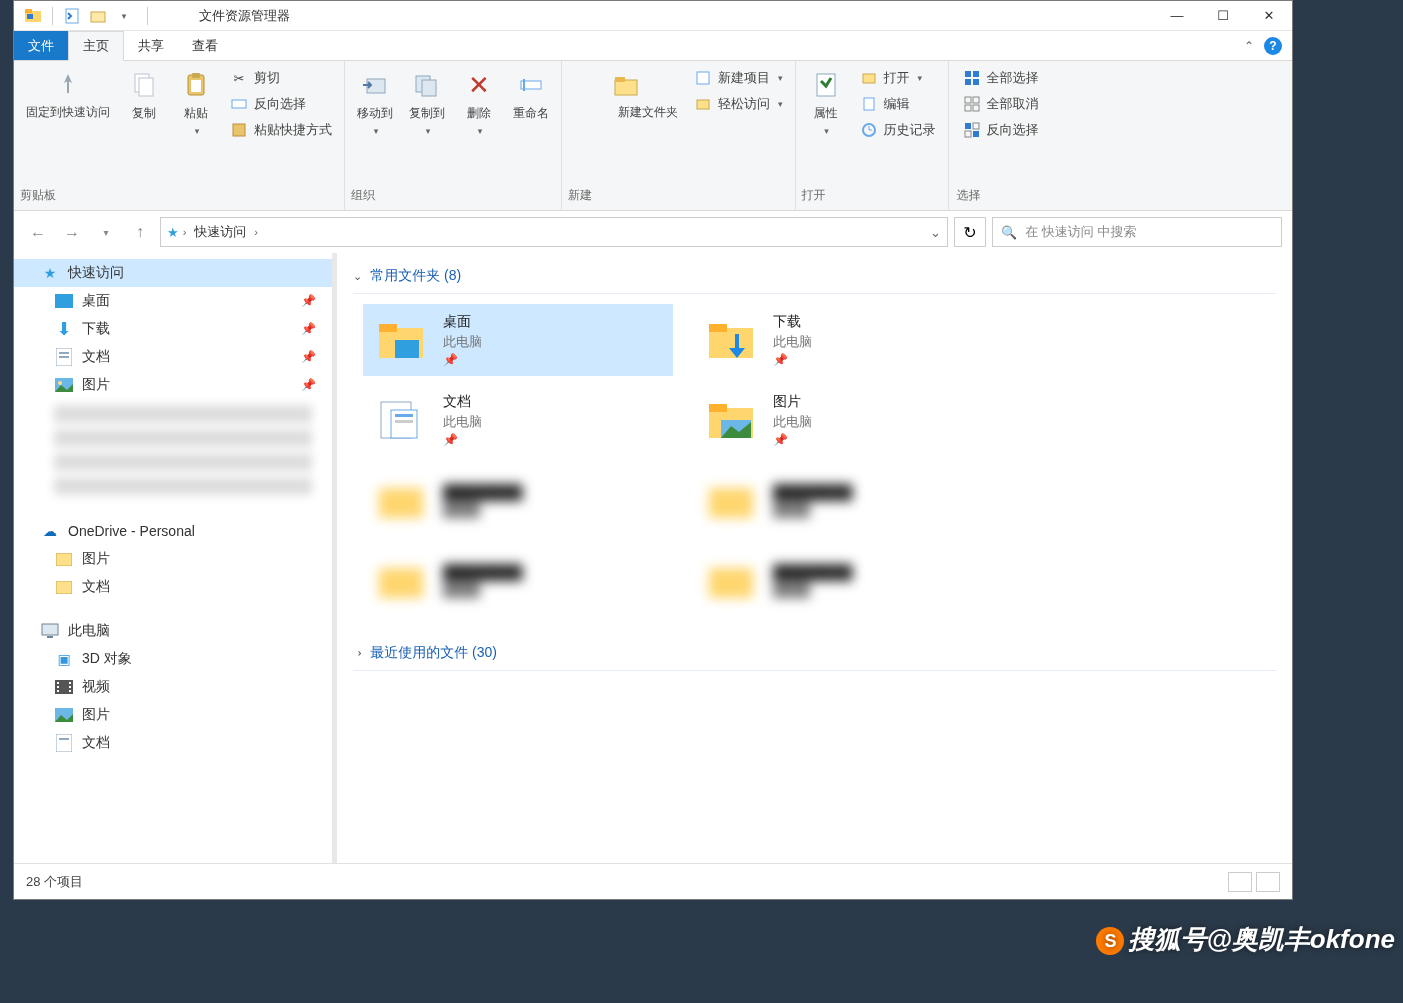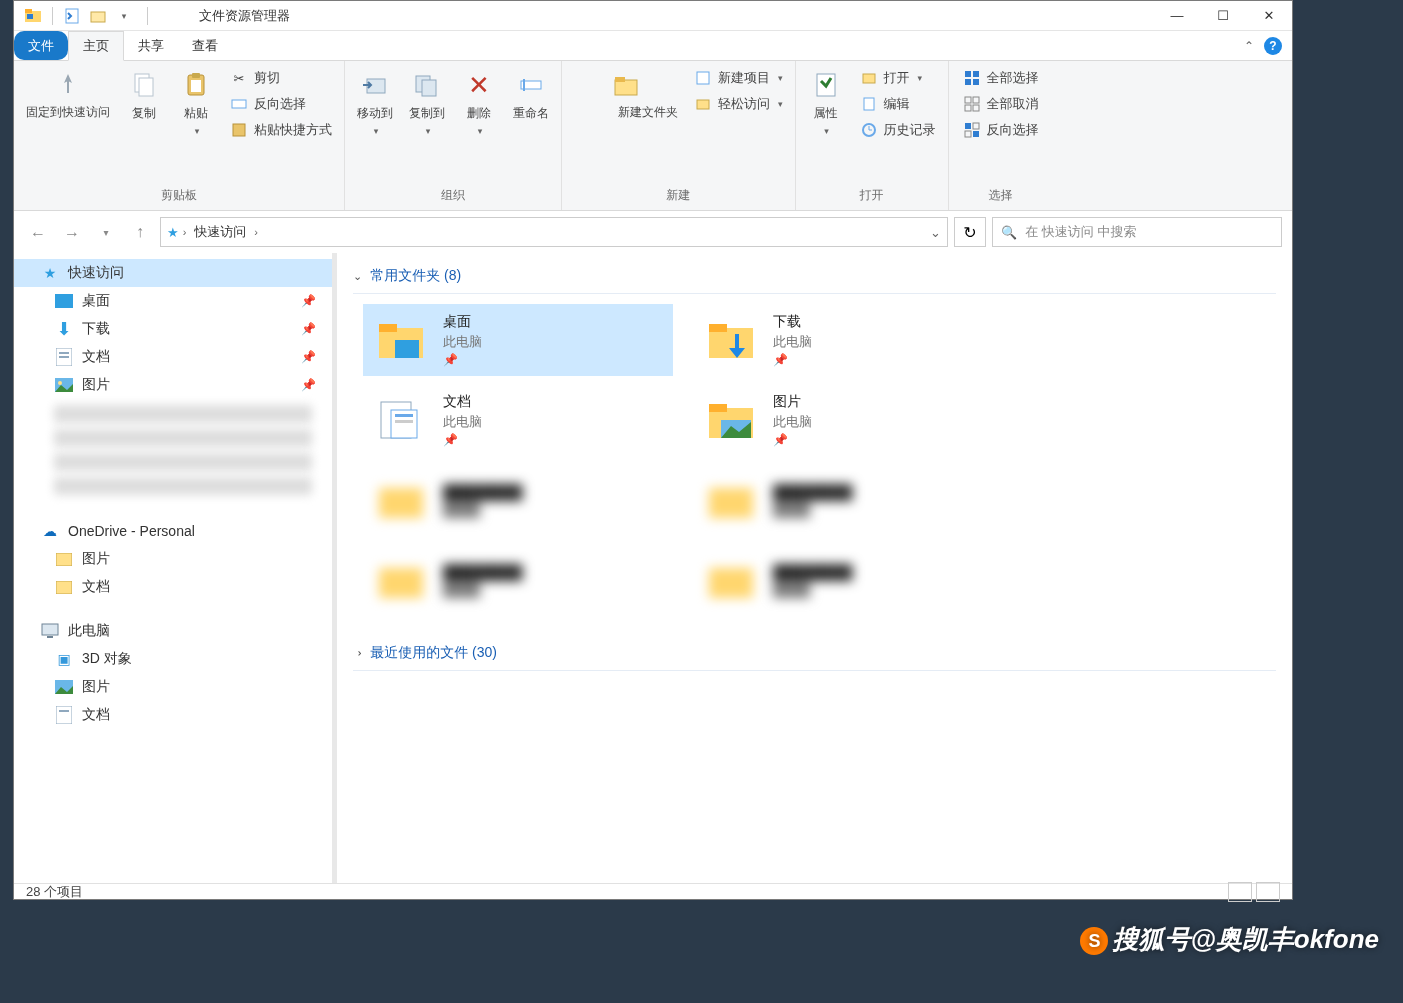--- a/index.html
+++ b/index.html
@@ -19,7 +19,7 @@
 
 .ribbon-tabs { height: 30px; display: flex; align-items: stretch; background: #fff; border-bottom: 1px solid #d9d9d9; }
 .ribbon-tabs .tab { padding: 0 14px; display: flex; align-items: center; font-size: 13px; color: #333; }
-.ribbon-tabs .tab.file { background: #1979ca; color: #fff; border-radius: 10px; }
+.ribbon-tabs .tab.file { background: #1979ca; color: #fff; }
 .ribbon-tabs .tab.active { background: #f5f6f7; border: 1px solid #d9d9d9; border-bottom: 1px solid #f5f6f7; margin-bottom: -1px; }
 .ribbon-tabs .rside { margin-left: auto; display: flex; align-items: center; gap: 10px; padding-right: 10px; }
 .help-circle { width: 18px; height: 18px; border-radius: 50%; background: #1e88e5; color: #fff; font-size: 12px; display: flex; align-items: center; justify-content: center; font-weight: bold; }

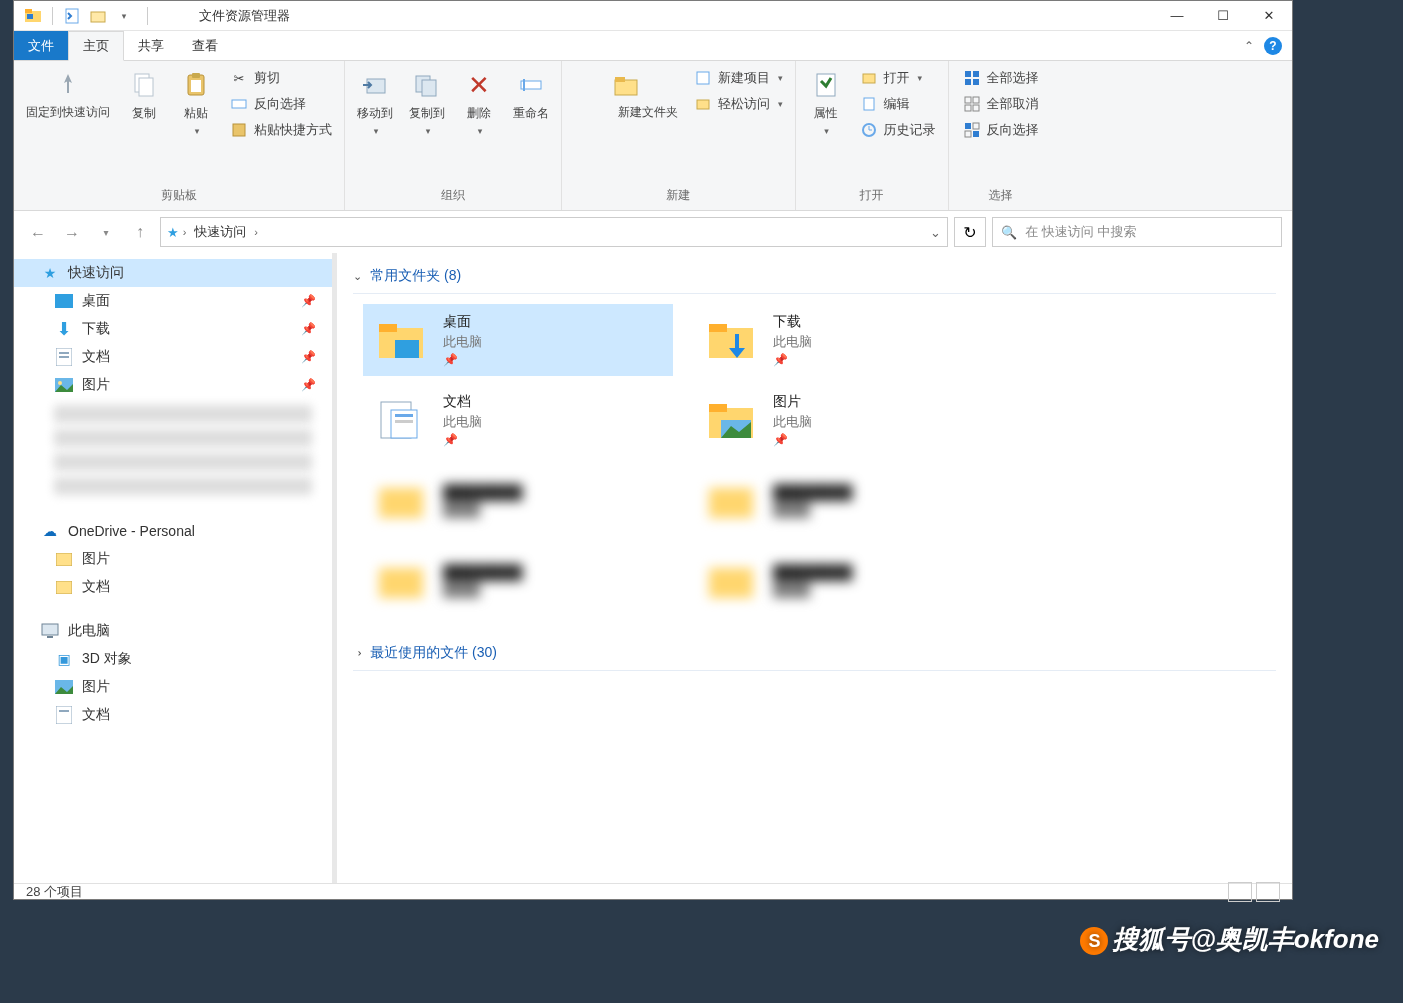--- a/index.html
+++ b/index.html
@@ -28,7 +28,7 @@
 .ribbon { height: 150px; background: #f5f6f7; display: flex; border-bottom: 1px solid #d9d9d9; }
 .rgroup { display: flex; flex-direction: column; border-right: 1px solid #e1e1e1; padding: 4px 6px 0; }
 .rgroup .row { flex: 1; display: flex; align-items: flex-start; gap: 4px; }
-.rgroup .glabel { text-align: center; font-size: 12px; color: #6b6b6b; padding: 4px 0 6px; }
+.rgroup .glabel { font-size: 12px; color: #6b6b6b; padding: 4px 0 6px; }
 .bigbtn { display: flex; flex-direction: column; align-items: center; justify-content: flex-start; padding: 4px 6px; gap: 4px; min-width: 48px; text-align: center; font-size: 12px; color: #444; }
 .bigbtn .ic { width: 32px; height: 32px; display: flex; align-items: center; justify-content: center; }
 .smbtn { display: flex; align-items: center; gap: 6px; padding: 2px 6px; font-size: 13px; color: #444; height: 26px; }

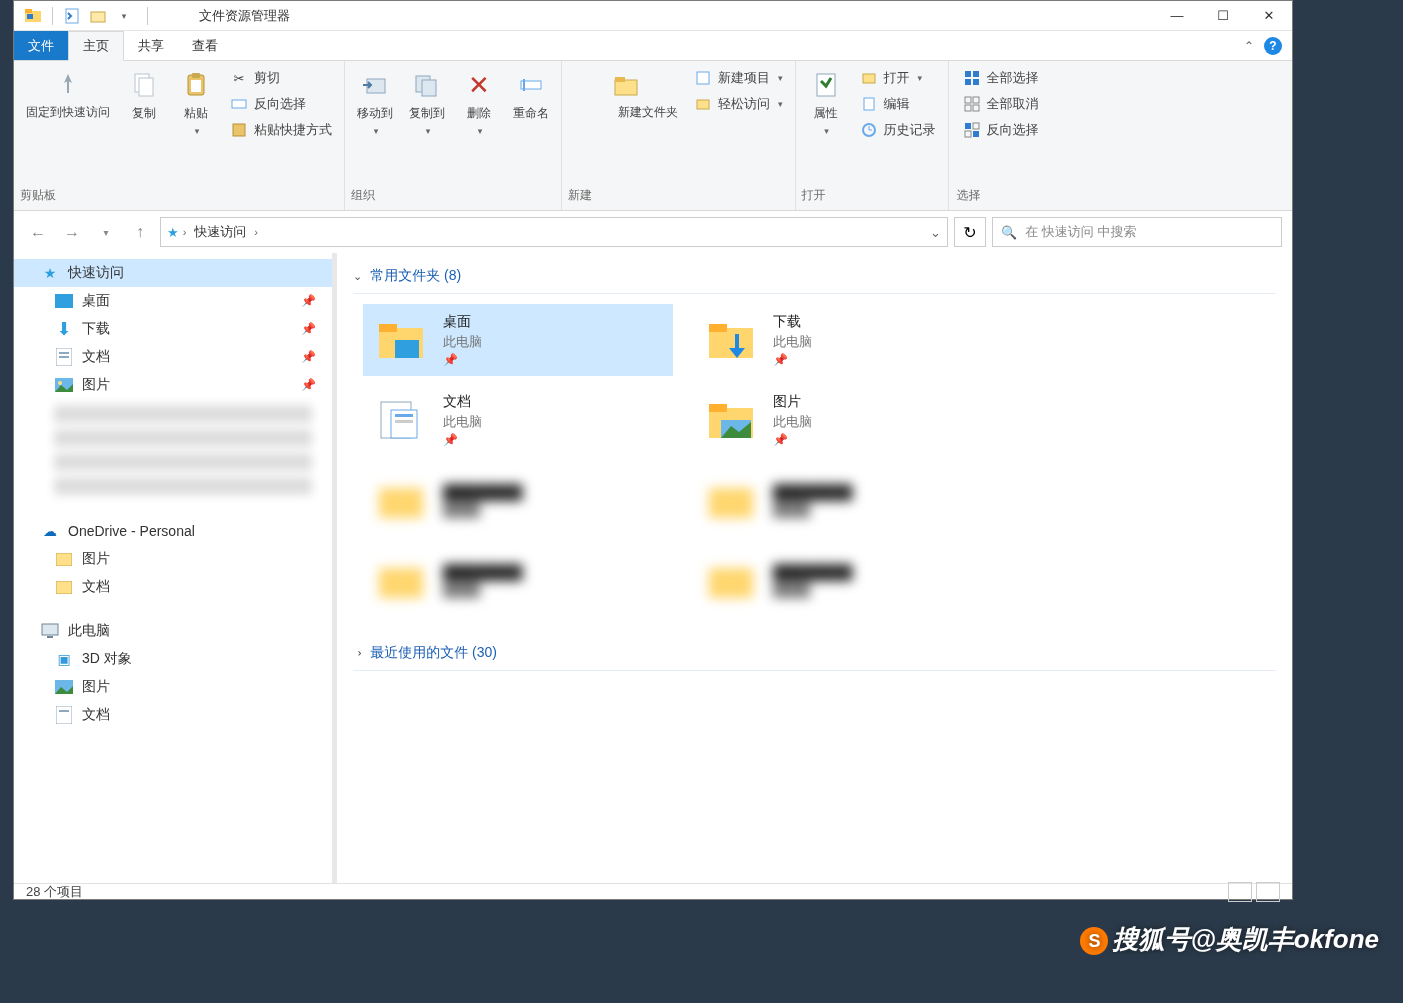--- a/index.html
+++ b/index.html
@@ -460,6 +460,20 @@
         <div class="node lvl1">
             <div class="ic">
               <svg width="18" height="14">
+                <rect width="18" height="14" fill="#555"></rect>
+                <rect x="2" y="2" width="2" height="2" fill="#fff"></rect>
+                <rect x="2" y="6" width="2" height="2" fill="#fff"></rect>
+                <rect x="2" y="10" width="2" height="2" fill="#fff"></rect>
+                <rect x="14" y="2" width="2" height="2" fill="#fff"></rect>
+                <rect x="14" y="6" width="2" height="2" fill="#fff"></rect>
+                <rect x="14" y="10" width="2" height="2" fill="#fff"></rect>
+              </svg>
+            </div>
+            <span>视频</span>
+          </div>
+        <div class="node lvl1">
+            <div class="ic">
+              <svg width="18" height="14">
                 <rect width="18" height="14" fill="#6ab7e8"></rect>
                 <path d="M0 14 L6 7 L12 12 L18 6 V14 Z" fill="#3d8b3d"></path>
               </svg>

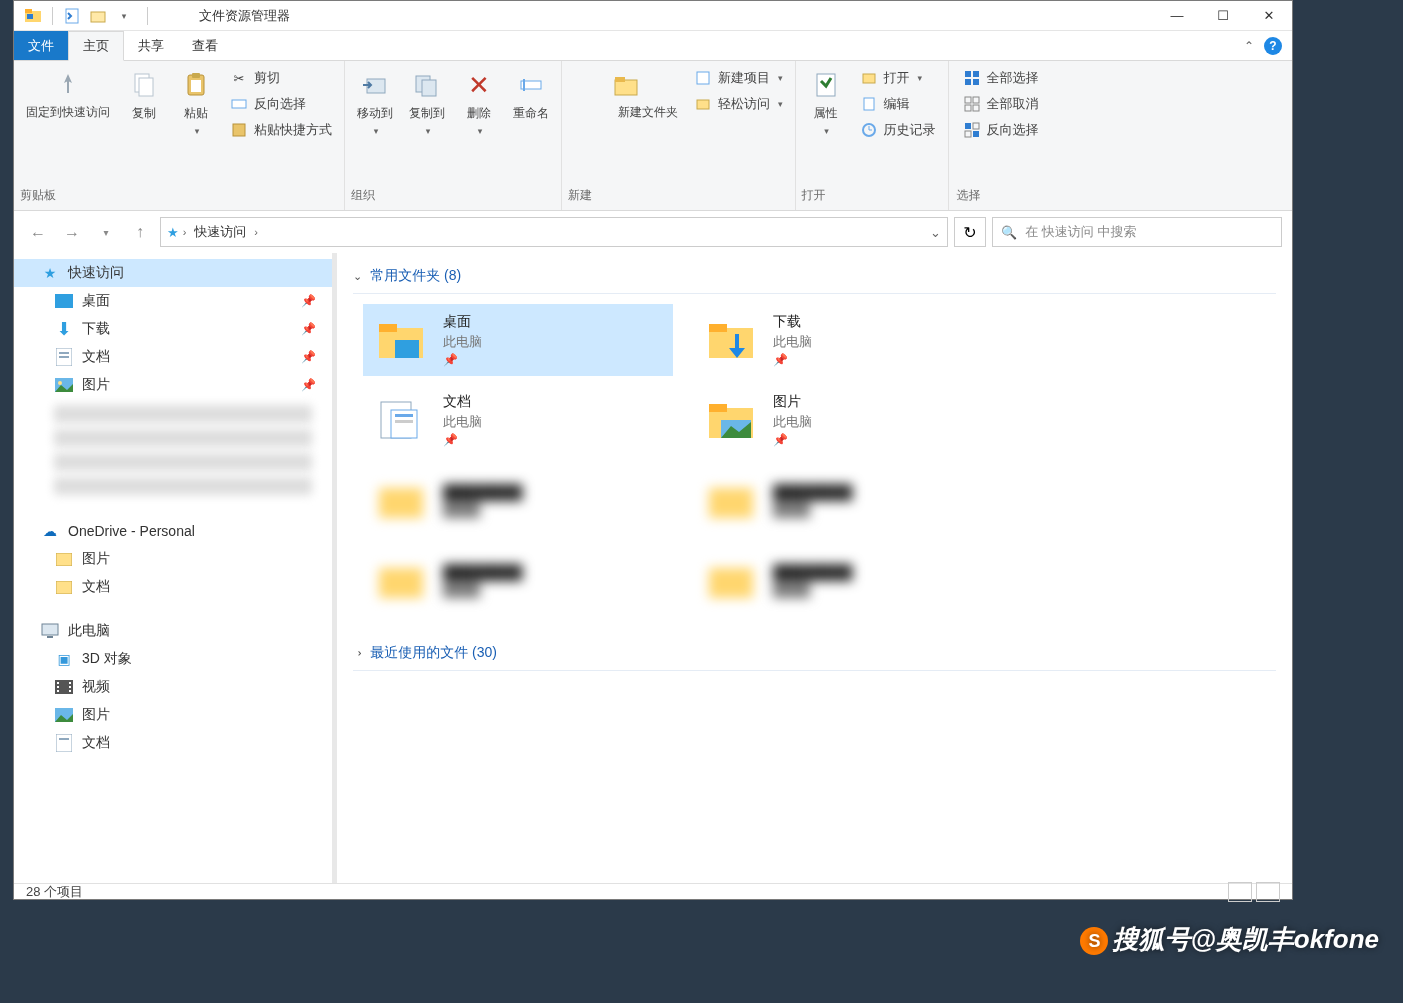--- a/index.html
+++ b/index.html
@@ -77,7 +77,7 @@
 .item.blurred { pointer-events: none; }
 
 
-.status { height: 16px; border-top: 1px solid #e1e1e1; display: flex; align-items: center; padding: 0 12px; font-size: 13px; color: #444; background: #fff; }
+.status { height: 36px; border-top: 1px solid #e1e1e1; display: flex; align-items: center; padding: 0 12px; font-size: 13px; color: #444; background: #fff; }
 .status .r { margin-left: auto; display: flex; gap: 4px; }
 .status .r div { width: 24px; height: 20px; border: 1px solid #ccc; }
 

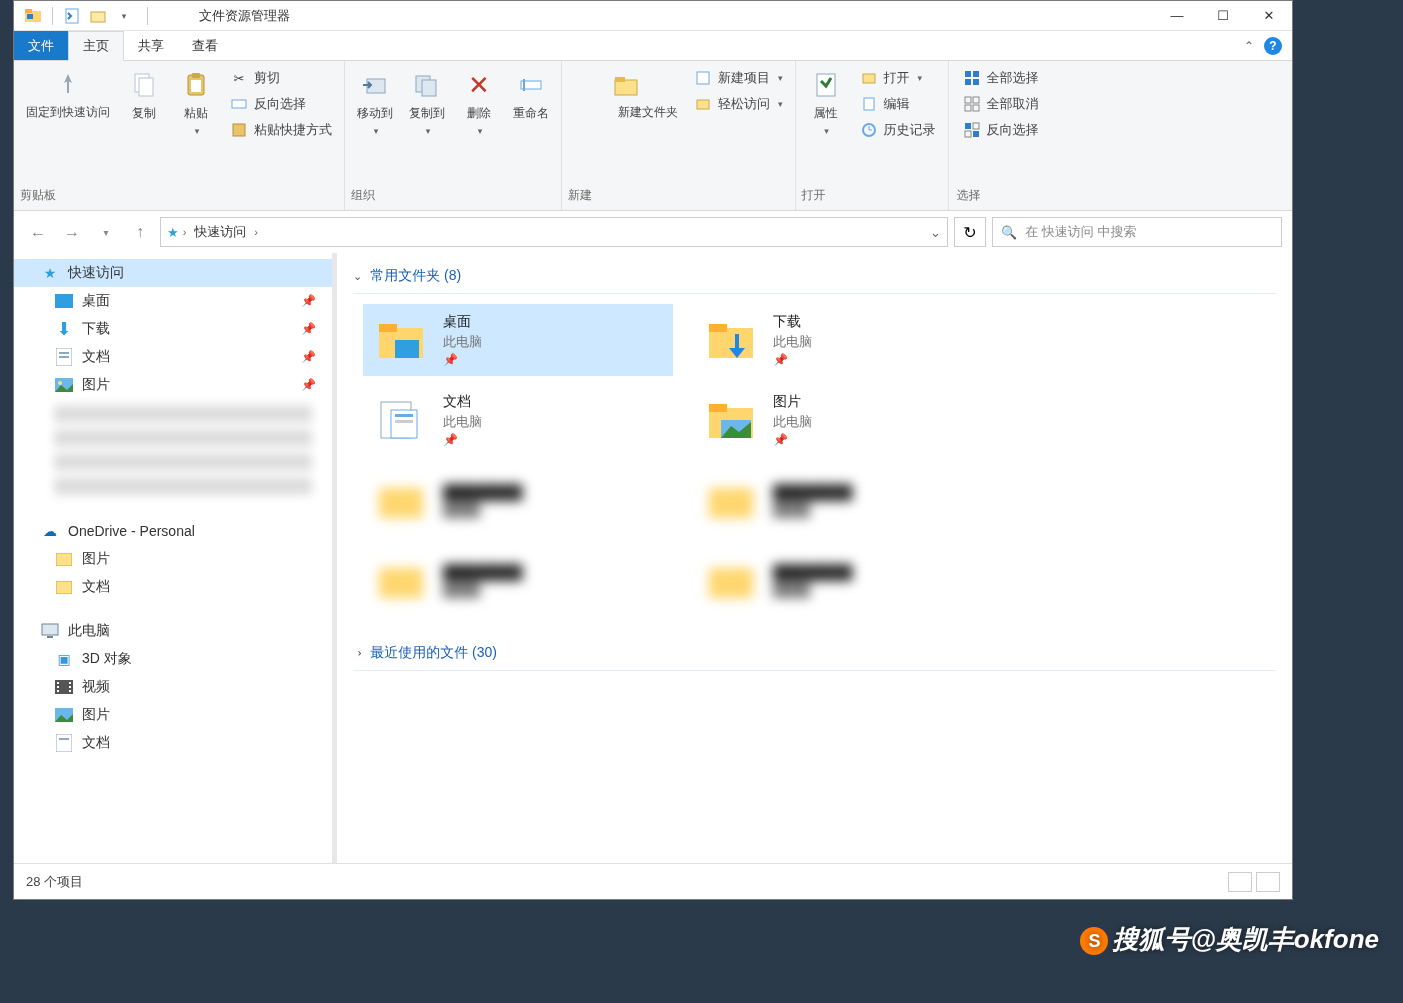--- a/index.html
+++ b/index.html
@@ -82,7 +82,7 @@
 .status .r div { width: 24px; height: 20px; border: 1px solid #ccc; }
 
 
-.watermark { position: absolute; right: 24px; bottom: 46px; color: #fff; font-size: 26px; font-style: italic; text-shadow: 0 0 6px rgba(0,0,0,.6); font-weight: bold; }
+.watermark { position: absolute; right: 8px; bottom: 46px; color: #fff; font-size: 26px; font-style: italic; text-shadow: 0 0 6px rgba(0,0,0,.6); font-weight: bold; }
 .watermark .logo { display: inline-block; width: 28px; height: 28px; border-radius: 50%; background: #ff7a00; color: #fff; text-align: center; line-height: 28px; font-style: normal; font-size: 18px; margin-right: 4px; vertical-align: middle; }
 
 

